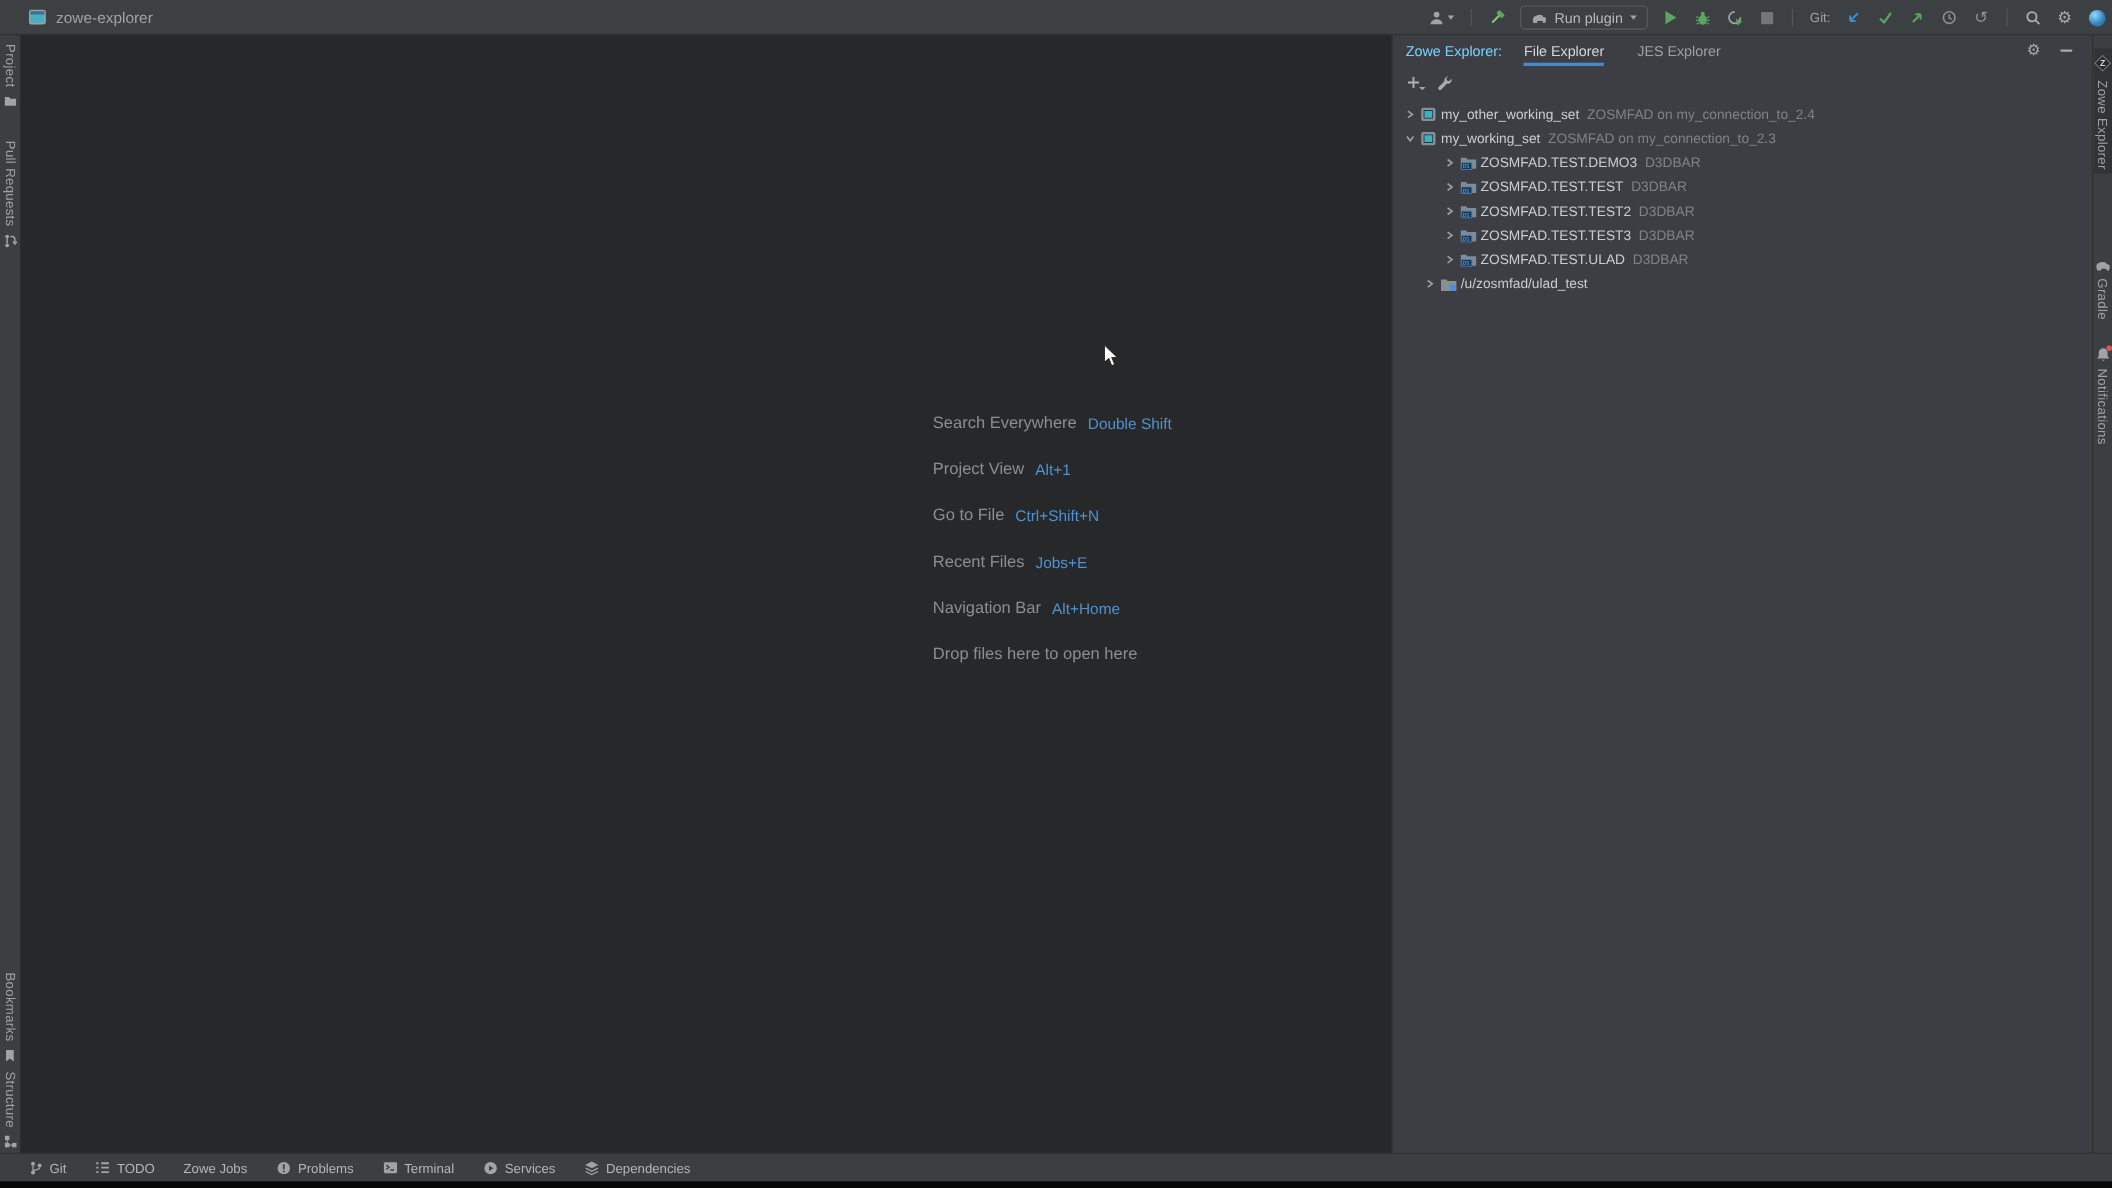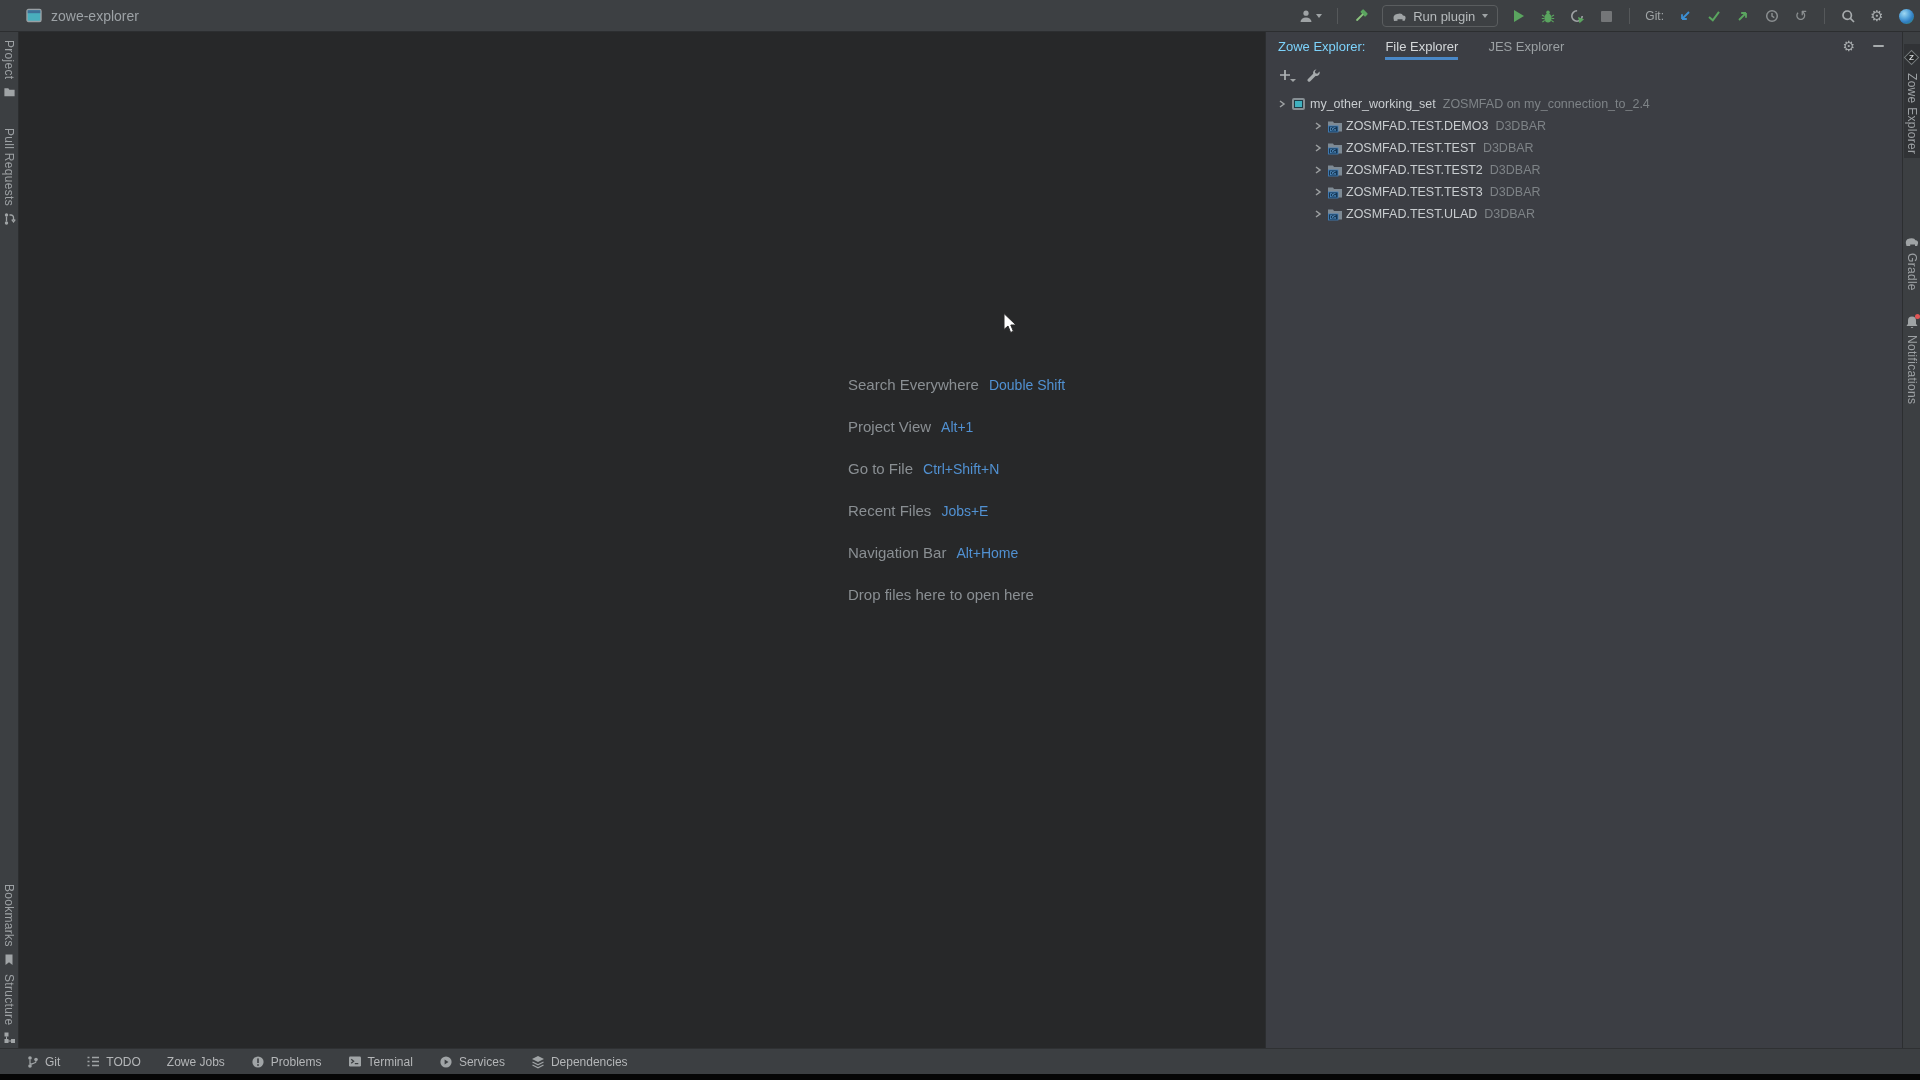--- a/index.html
+++ b/index.html
@@ -289,6 +289,18 @@
           <span class="tdetail">ZOSMFAD on my_connection_to_2.4</span>
         </div>
 
+        <div class="trow" style="--lvl:0">
+          <span class="chev expanded">
+              <svg width="8" height="8" viewBox="0 0 8 8">
+                <path d="M2 1 L6 4 L2 7" fill="none" stroke="#9da0a2" stroke-width="1.5"></path>
+              </svg>
+            </span>
+          <span class="ticon">
+              <span class="wsicon"></span>
+            </span>
+          <span class="tname">my_working_set</span>
+          <span class="tdetail">ZOSMFAD on my_connection_to_2.3</span>
+        </div>
 
 
         <div class="trow" style="--lvl:2">

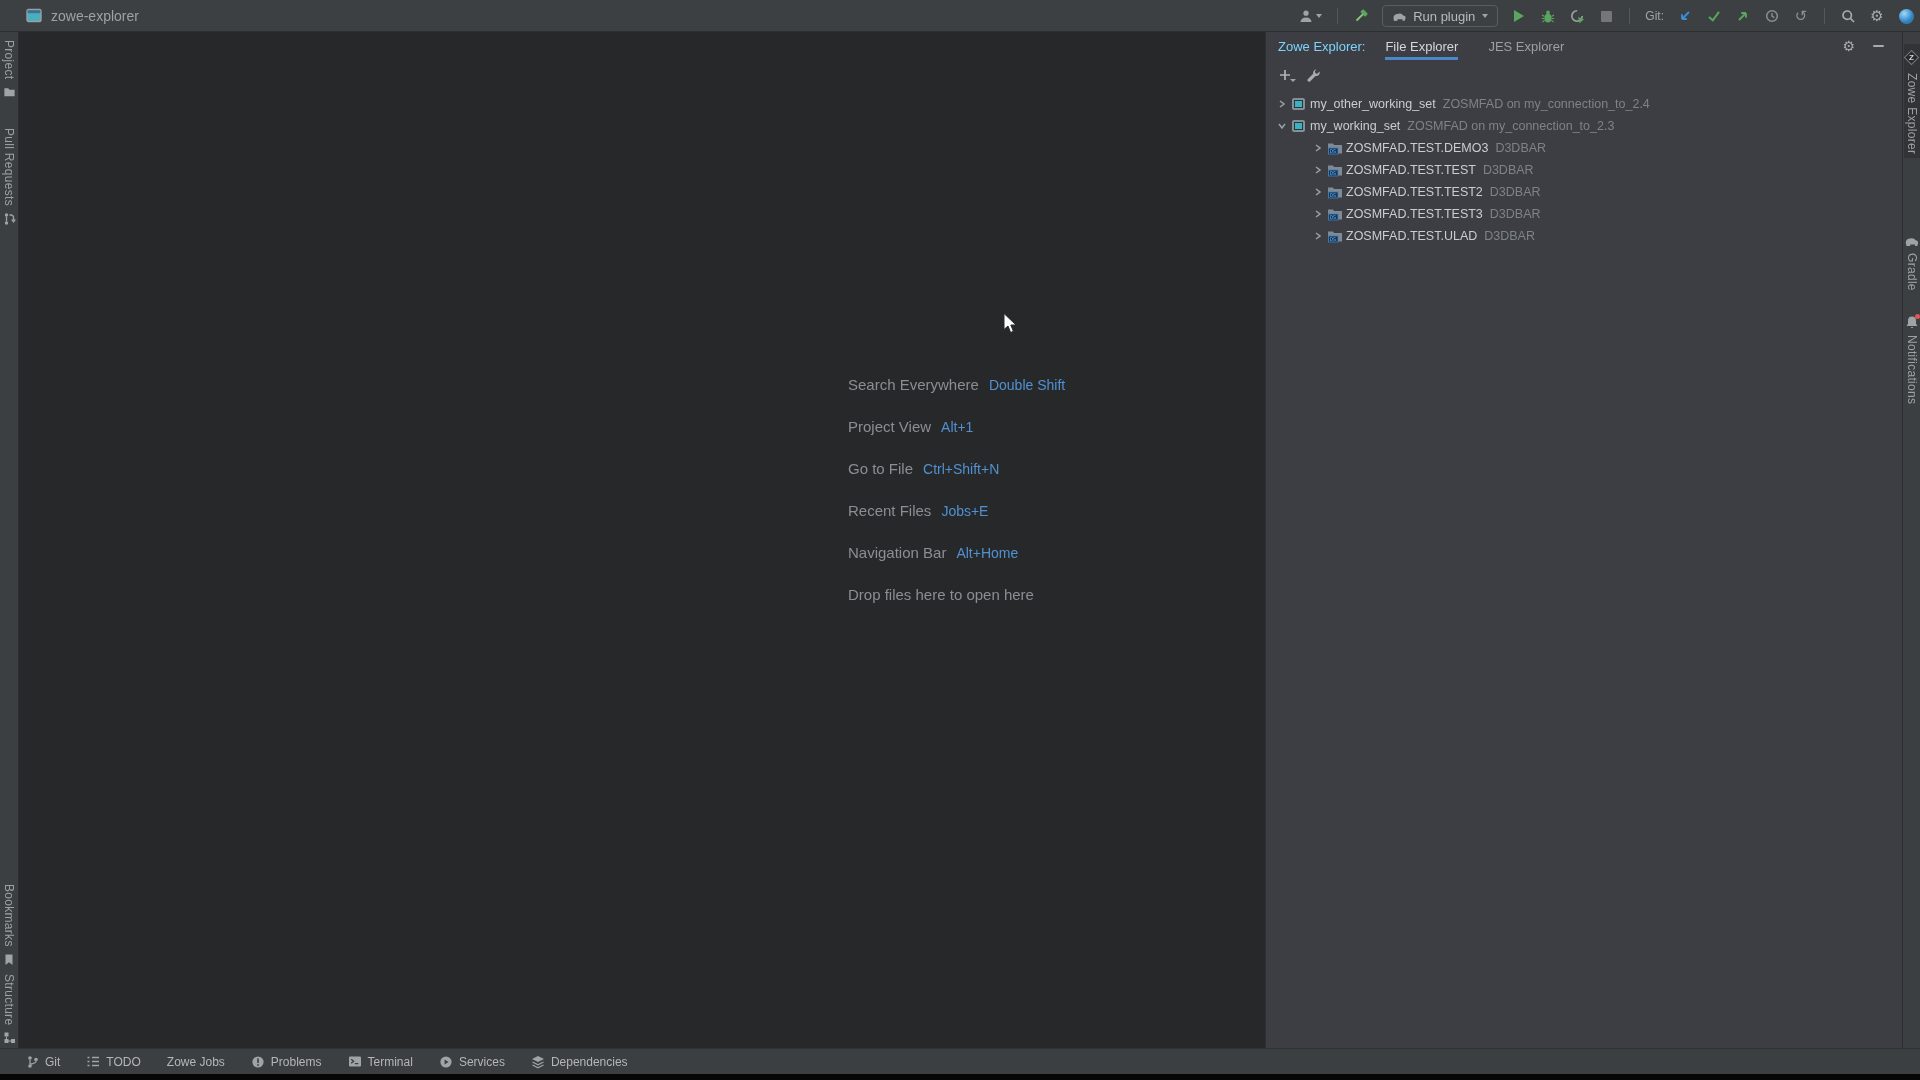--- a/index.html
+++ b/index.html
@@ -388,6 +388,21 @@
           <span class="tdetail">D3DBAR</span>
         </div>
 
+        <div class="trow" style="--lvl:1">
+          <span class="chev">
+              <svg width="8" height="8" viewBox="0 0 8 8">
+                <path d="M2 1 L6 4 L2 7" fill="none" stroke="#9da0a2" stroke-width="1.5"></path>
+              </svg>
+            </span>
+          <span class="ticon">
+            <svg width="16" height="13" viewBox="0 0 16 13">
+                <path d="M1 2 h5 l1 1.5 h8 v9 h-14 z" fill="#8a8f93"></path>
+                <rect x="9" y="7" width="5.5" height="5.5" fill="#4a90d9"></rect>
+              </svg>
+          </span>
+          <span class="tname">/u/zosmfad/ulad_test</span>
+          <span class="tdetail"></span>
+        </div>
 
       </div>
     </div>

